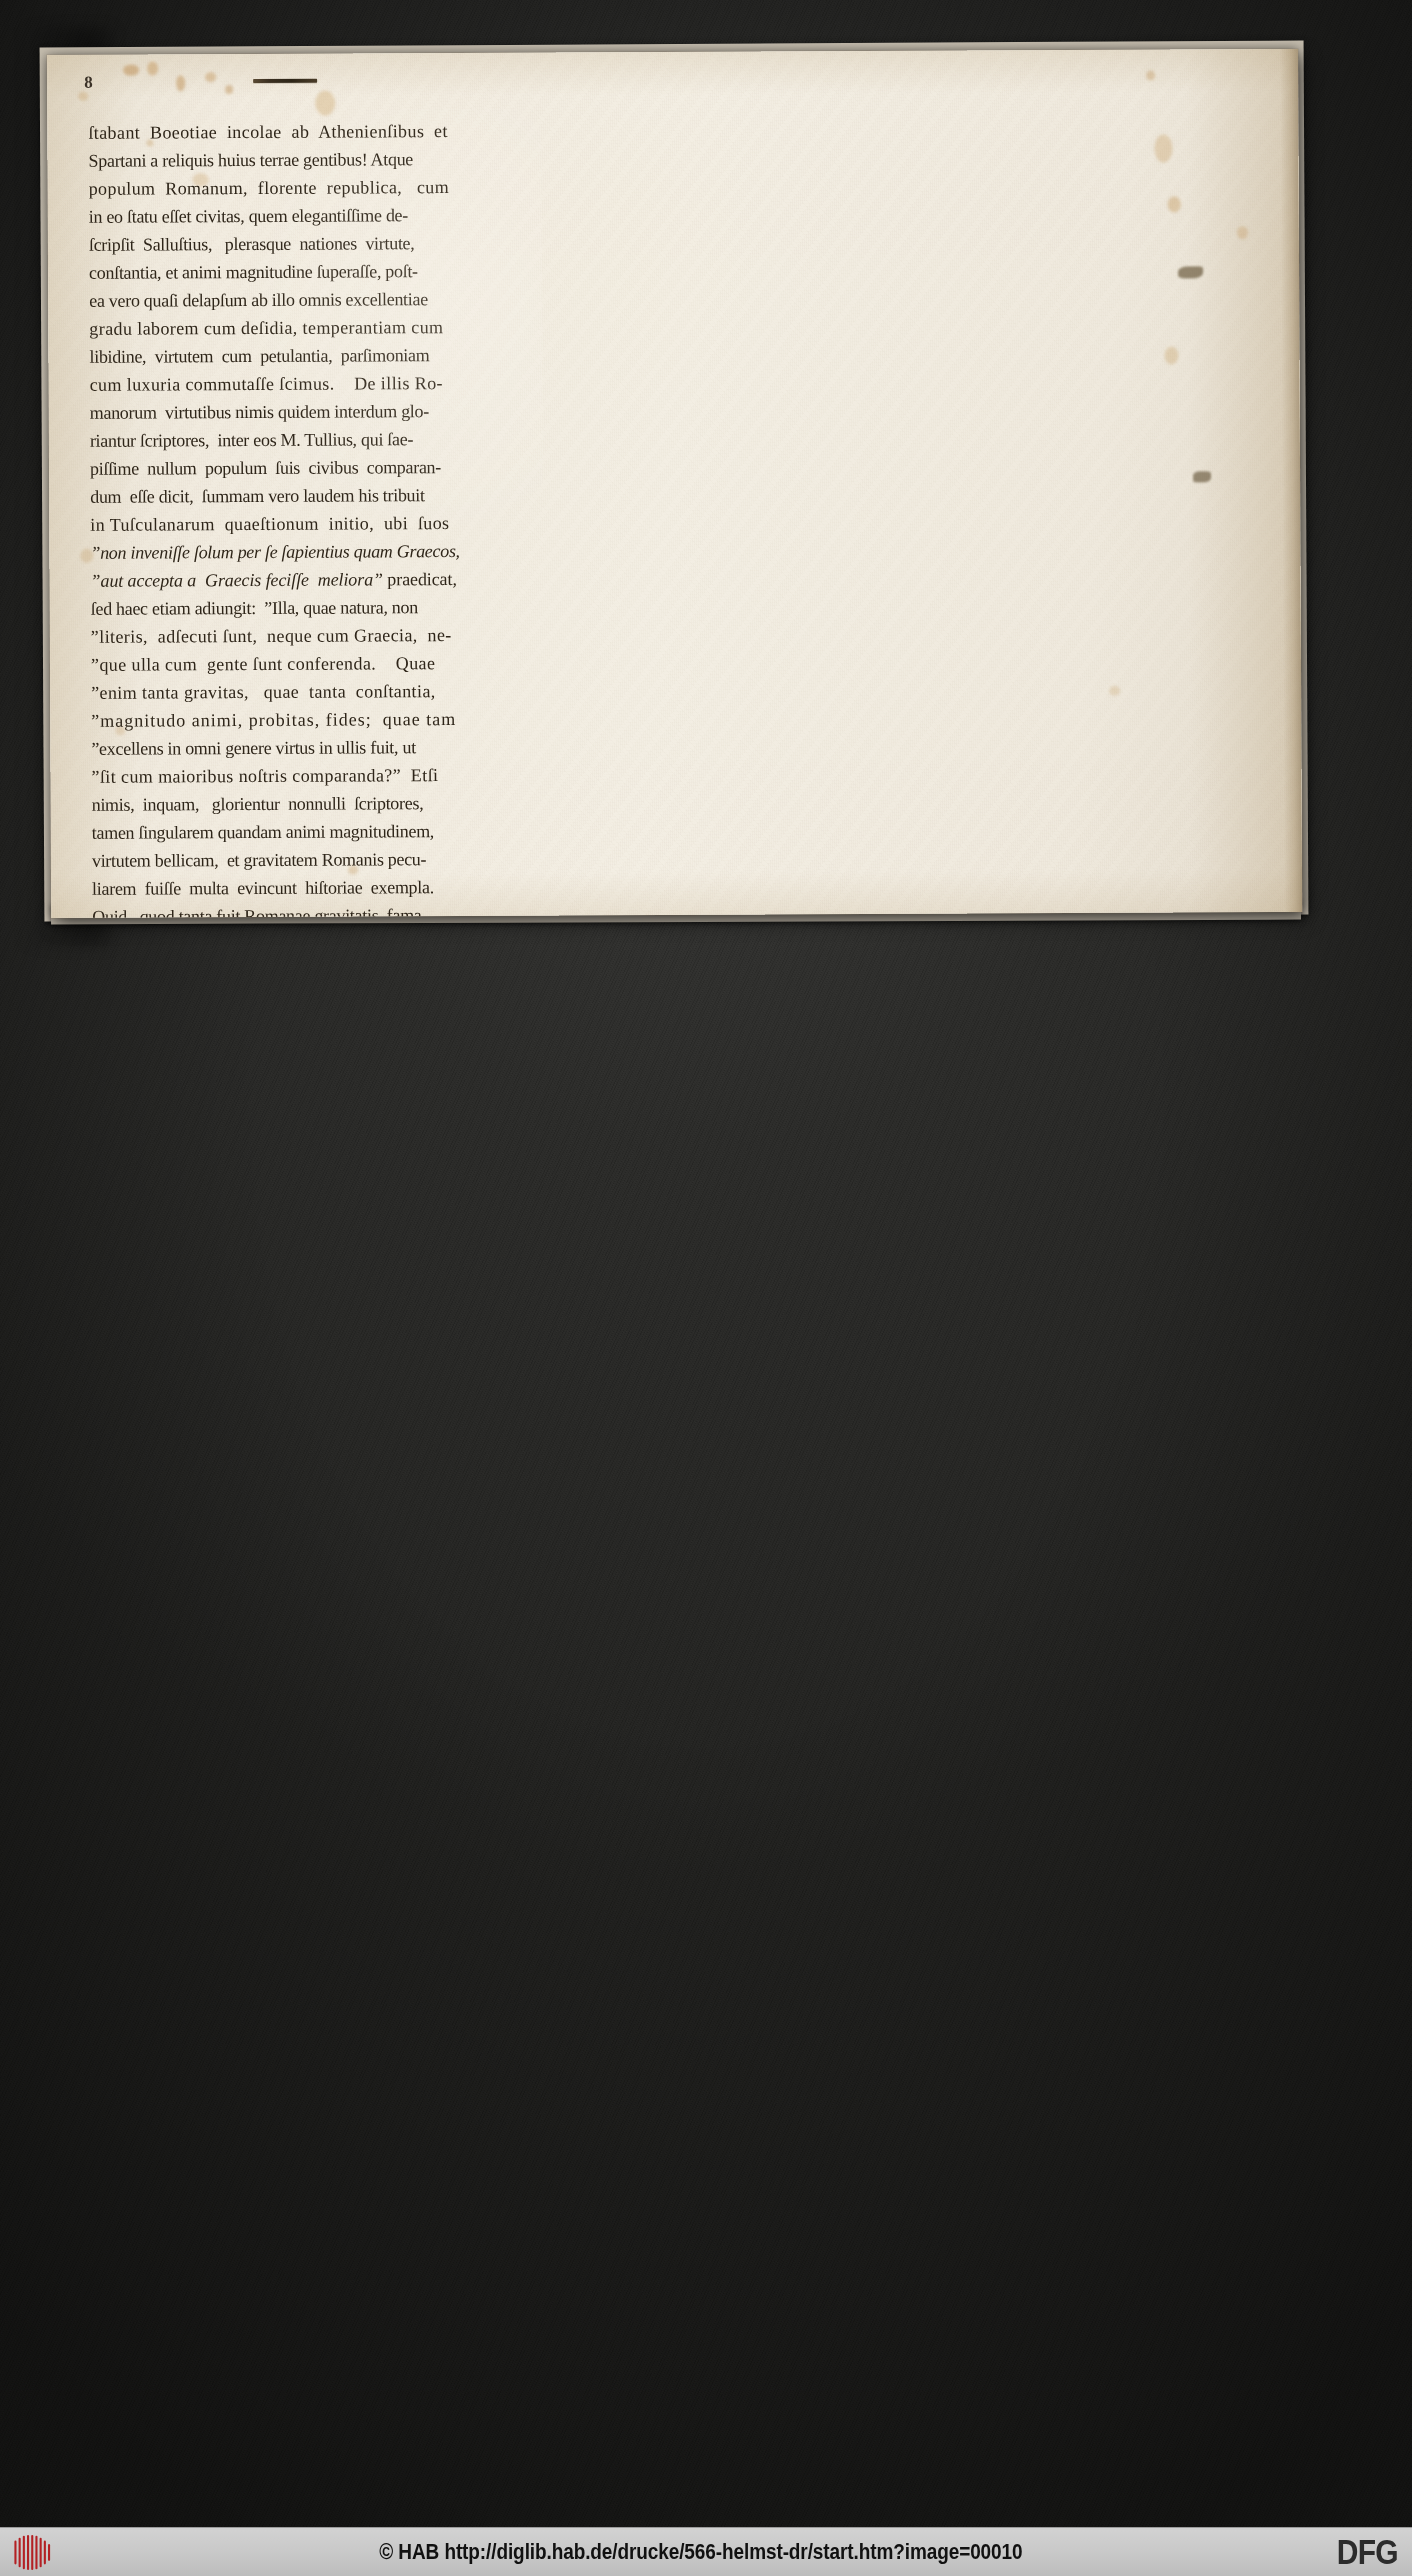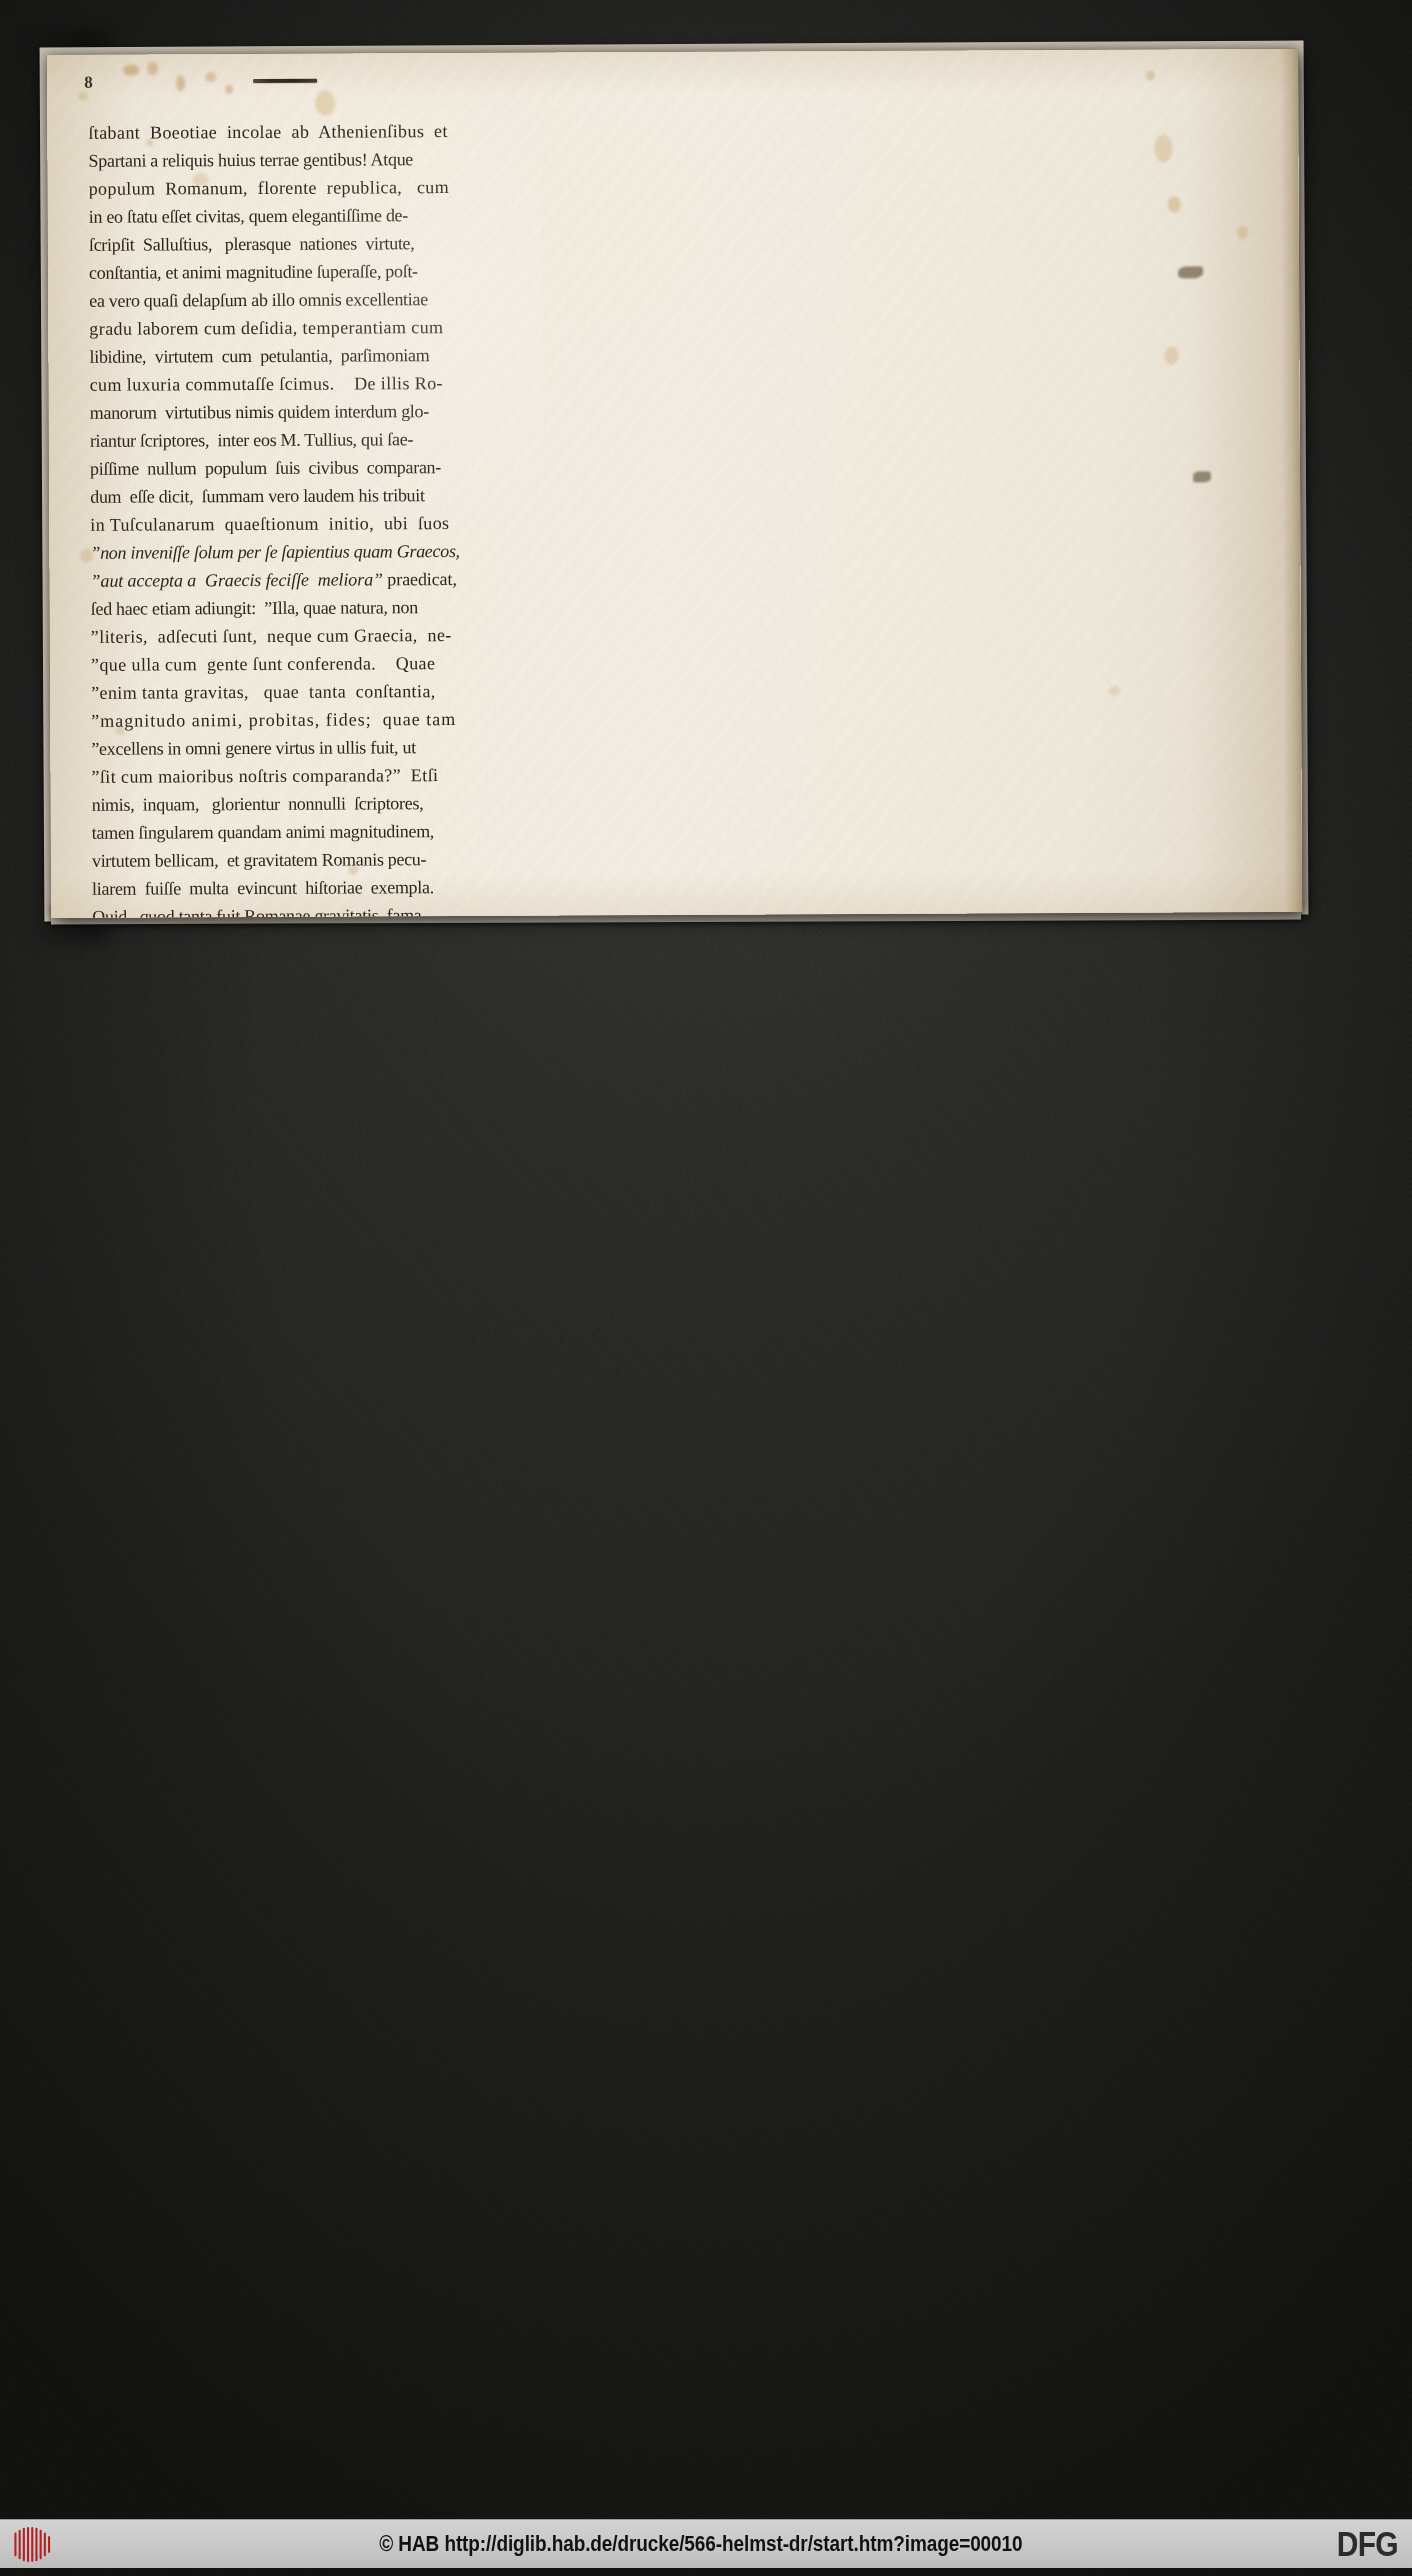--- a/index.html
+++ b/index.html
@@ -190,7 +190,7 @@
   #footer-bar {
     position: absolute;
     left: 0;
-    bottom: 8px;
+    bottom: 0;
     width: 1412px;
     height: 48px;
     background: linear-gradient(180deg,#d2d2d2 0%, #c9c9c9 48%, #bdbdbd 100%);

